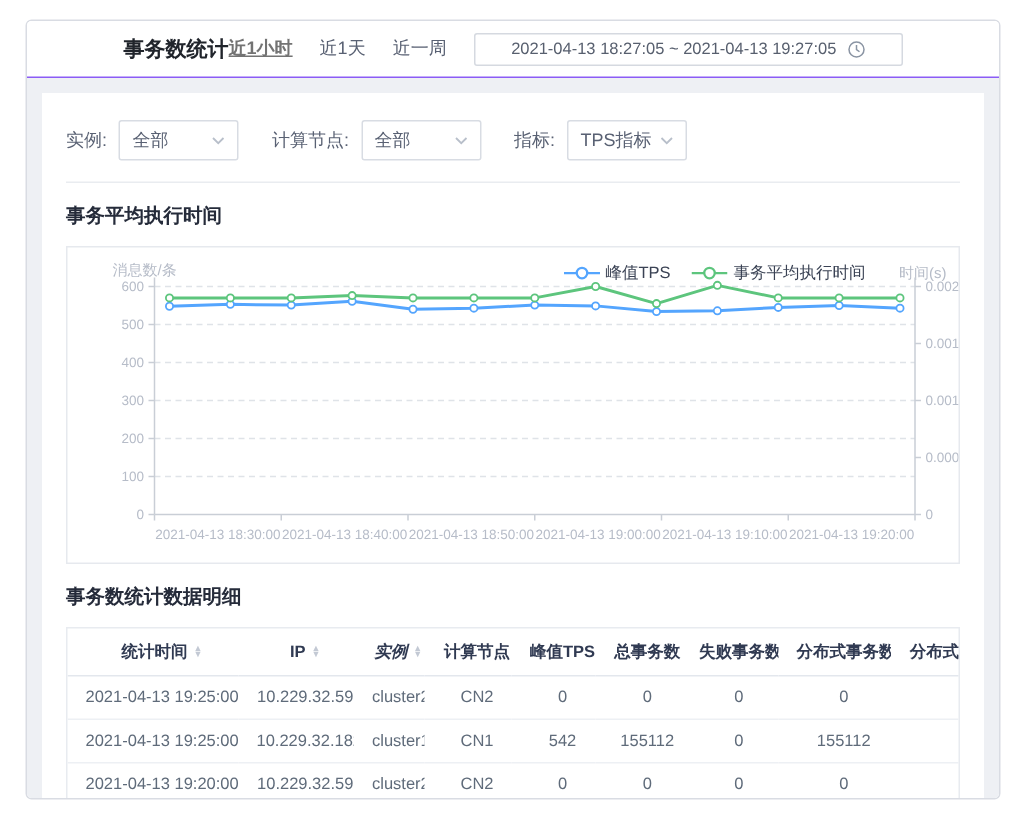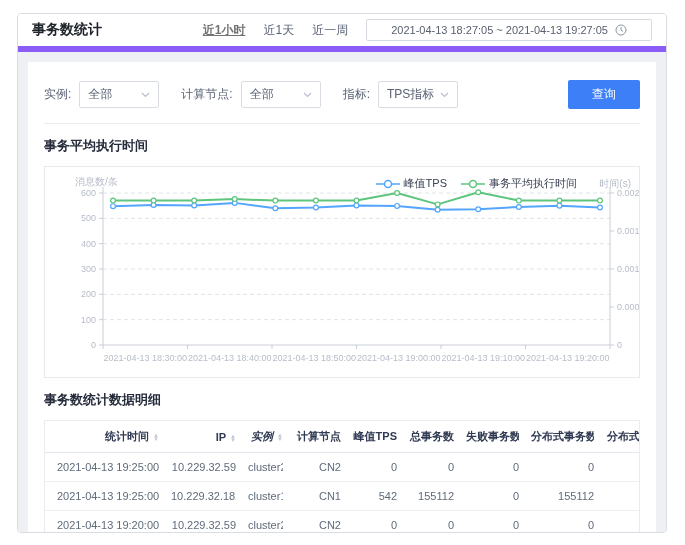--- a/index.html
+++ b/index.html
@@ -8,8 +8,8 @@
   .panel { position:absolute; left:17px; top:13px; width:650px; height:520px;
     background:#fff; border:1px solid #d9dce3; border-radius:4px; overflow:hidden; }
   
-  .panel-header { height:38px; display:flex; align-items:center; justify-content:space-between;
-    padding:0 14px; border-bottom:6px solid #8b5cf6; background:#fff; }
+  .panel-header { height:38px; display:flex; align-items:center; justify-content:center;
+    padding:0 14px; border-bottom:1px solid #8b5cf6; background:#fff; }
   .page-title { font-size:14px; font-weight:bold; color:#20242b; }
   .header-right { display:flex; align-items:center; gap:18px; }
   .time-tab { font-size:12px; color:#596173; cursor:pointer; }

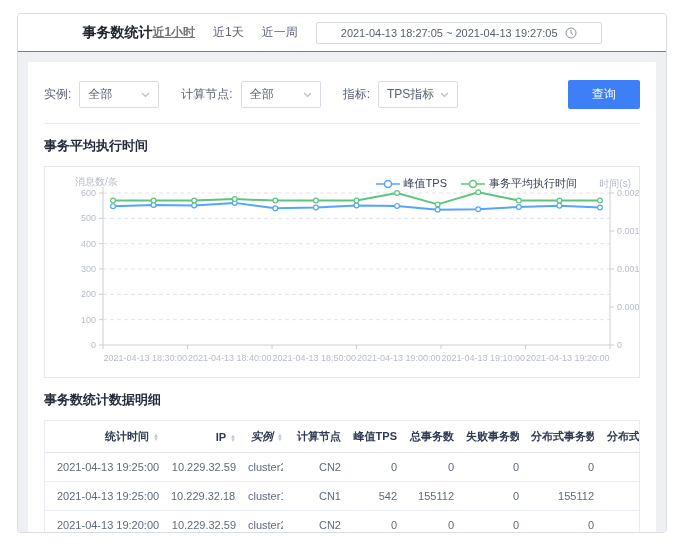--- a/index.html
+++ b/index.html
@@ -99,7 +99,6 @@
               </svg>
           </div>
         </div>
-        <button class="query-btn">查询</button>
       </div>
 
       <div class="divider"></div>

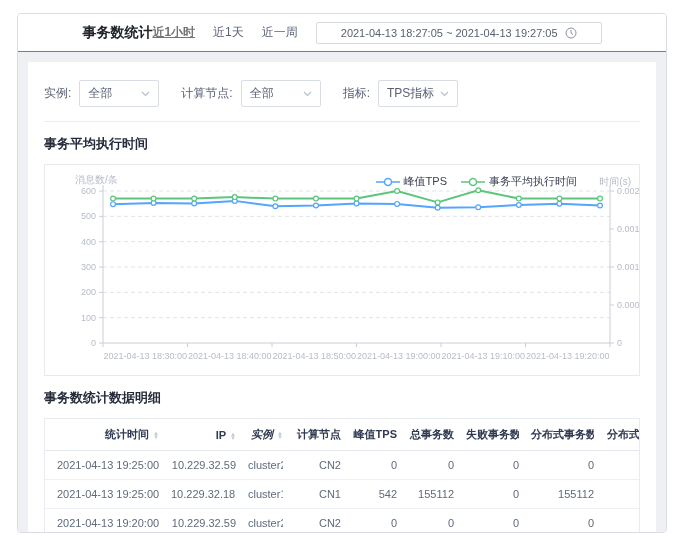--- a/index.html
+++ b/index.html
@@ -41,7 +41,7 @@
   
   .table-wrap { border:1px solid #e8ebf0; border-bottom:none; overflow:hidden; }
   table { border-collapse:collapse; table-layout:fixed; width:650px; font-size:11px; }
-  th,td { text-align:right; padding:8px 0 8px 12px; white-space:nowrap; overflow:hidden; }
+  th,td { text-align:center; padding:8px 0 8px 12px; white-space:nowrap; overflow:hidden; }
   th { color:#303a52; font-weight:bold; border-bottom:1px solid #e3e7ed; cursor:pointer; }
   td { color:#5f6b7a; border-bottom:1px solid #edf0f4; }
   .sorter { display:inline-flex; flex-direction:column; vertical-align:middle;

